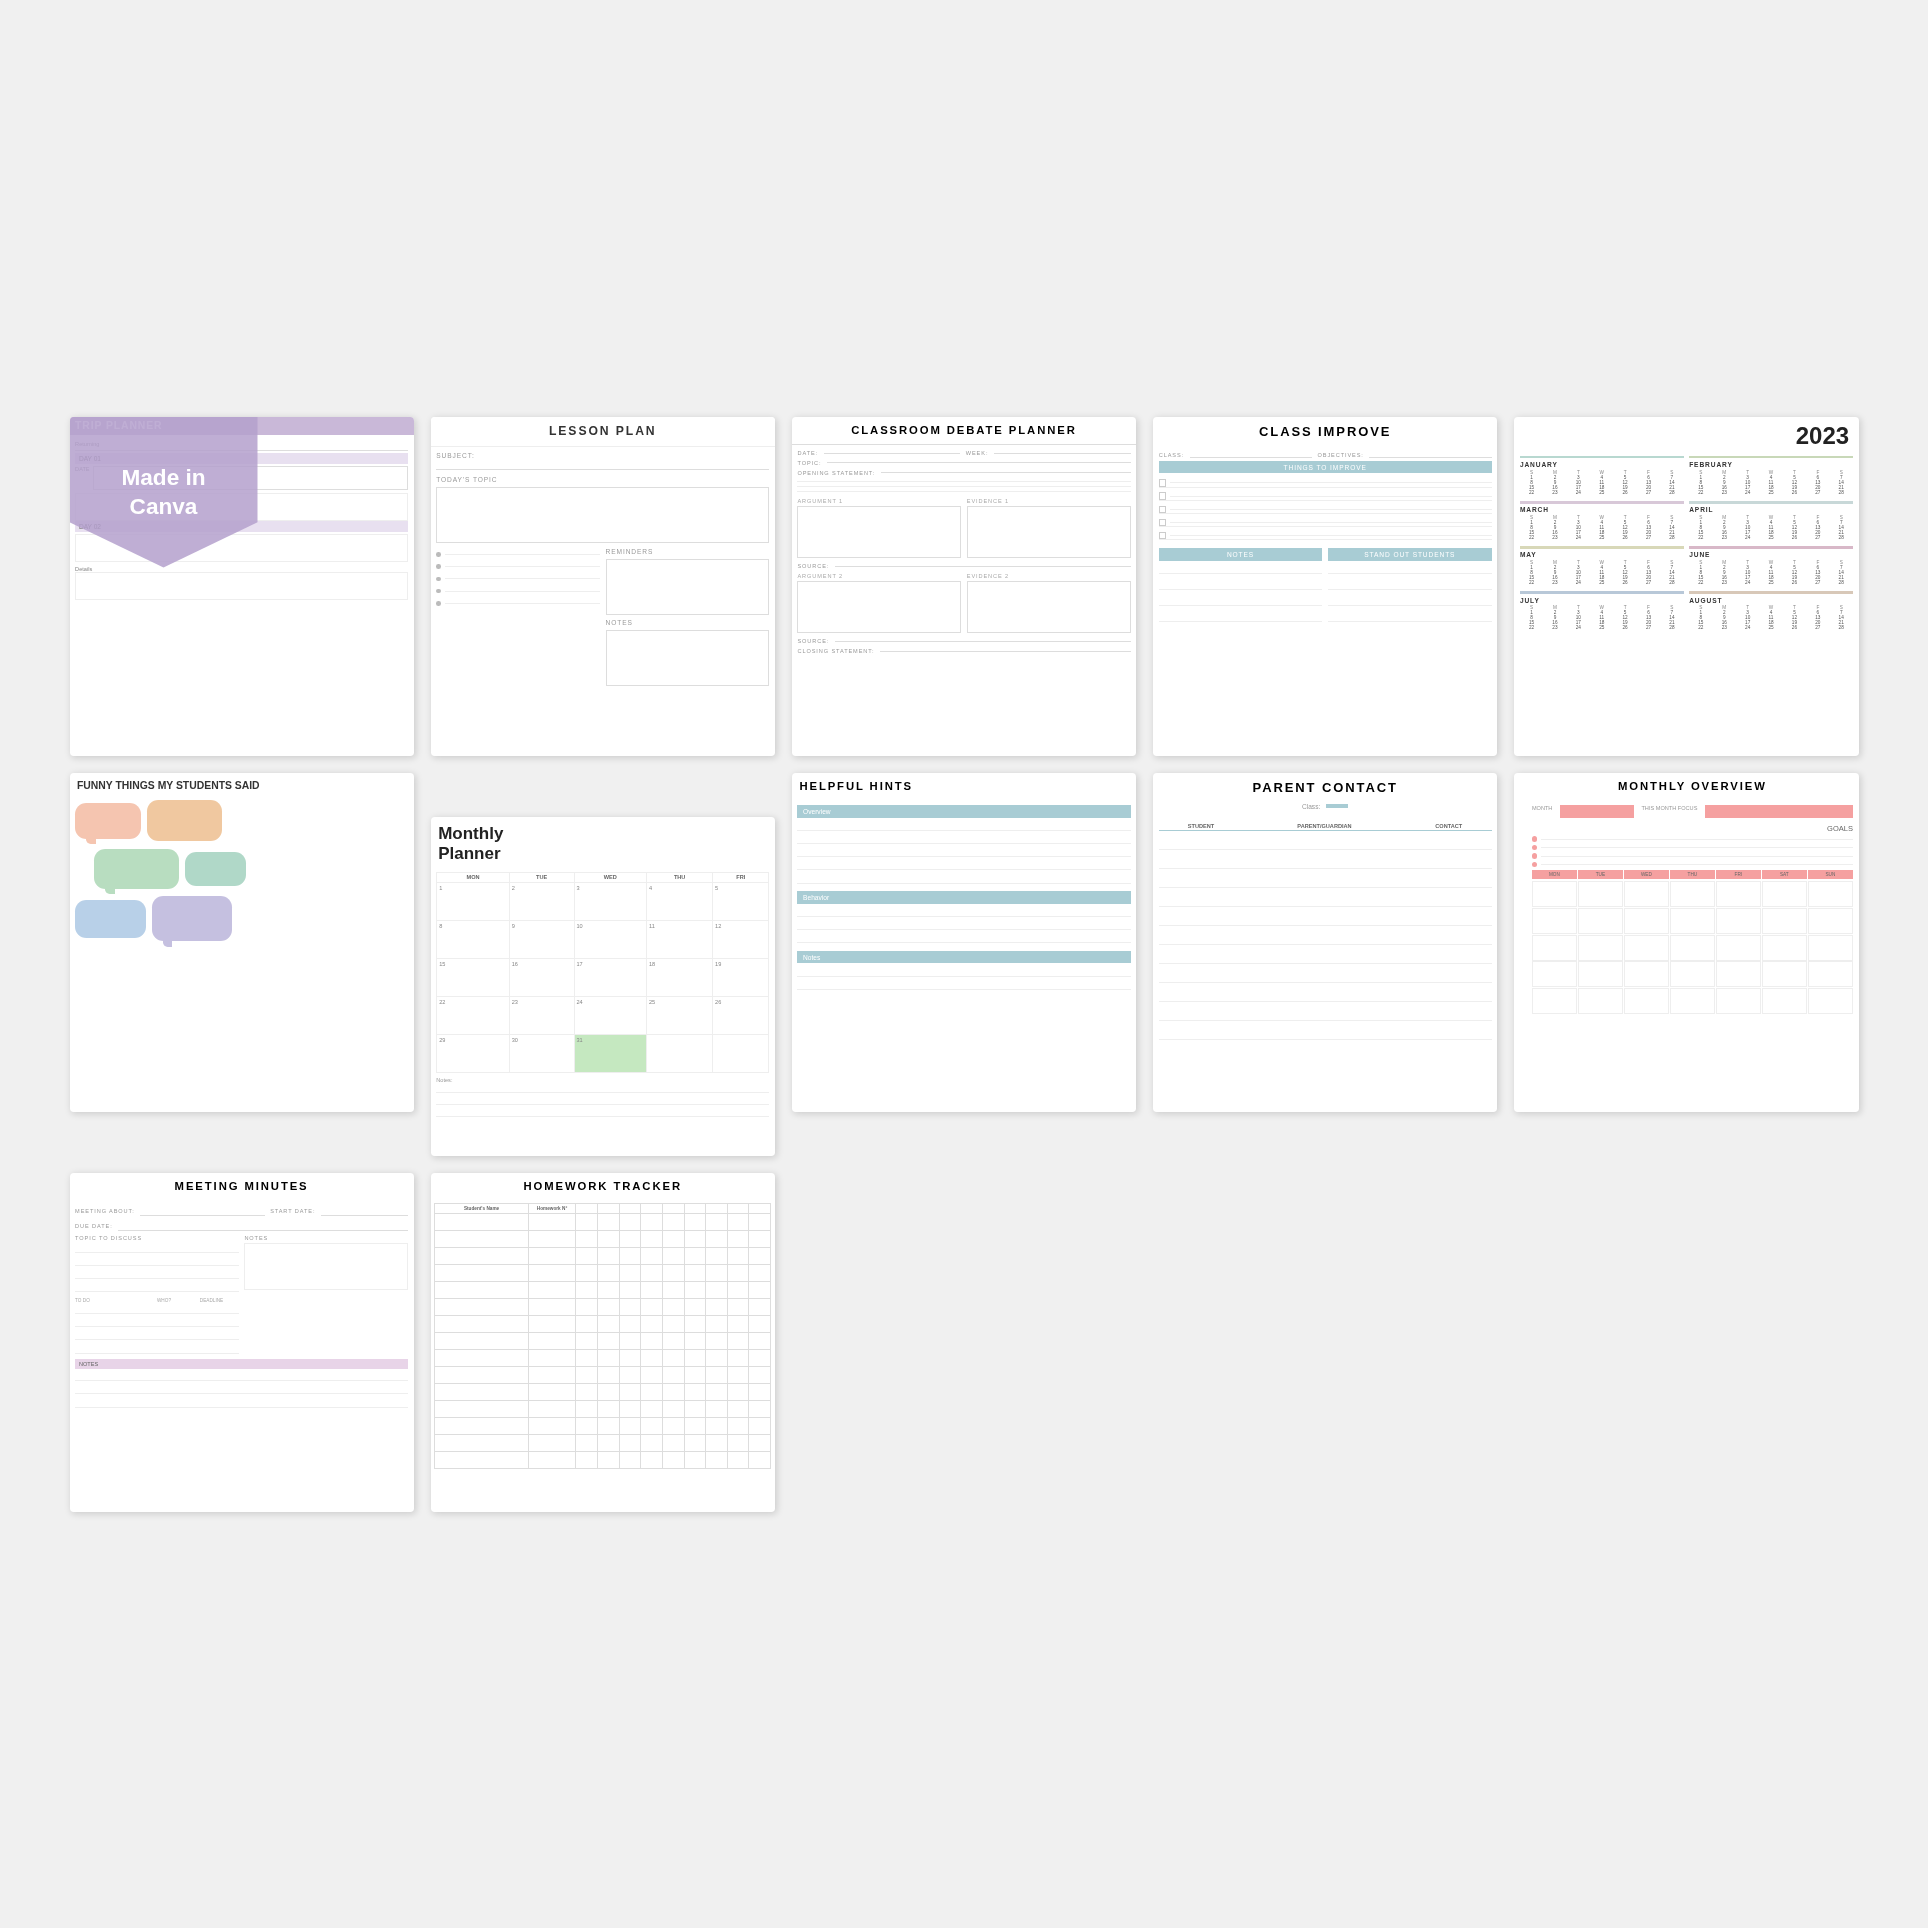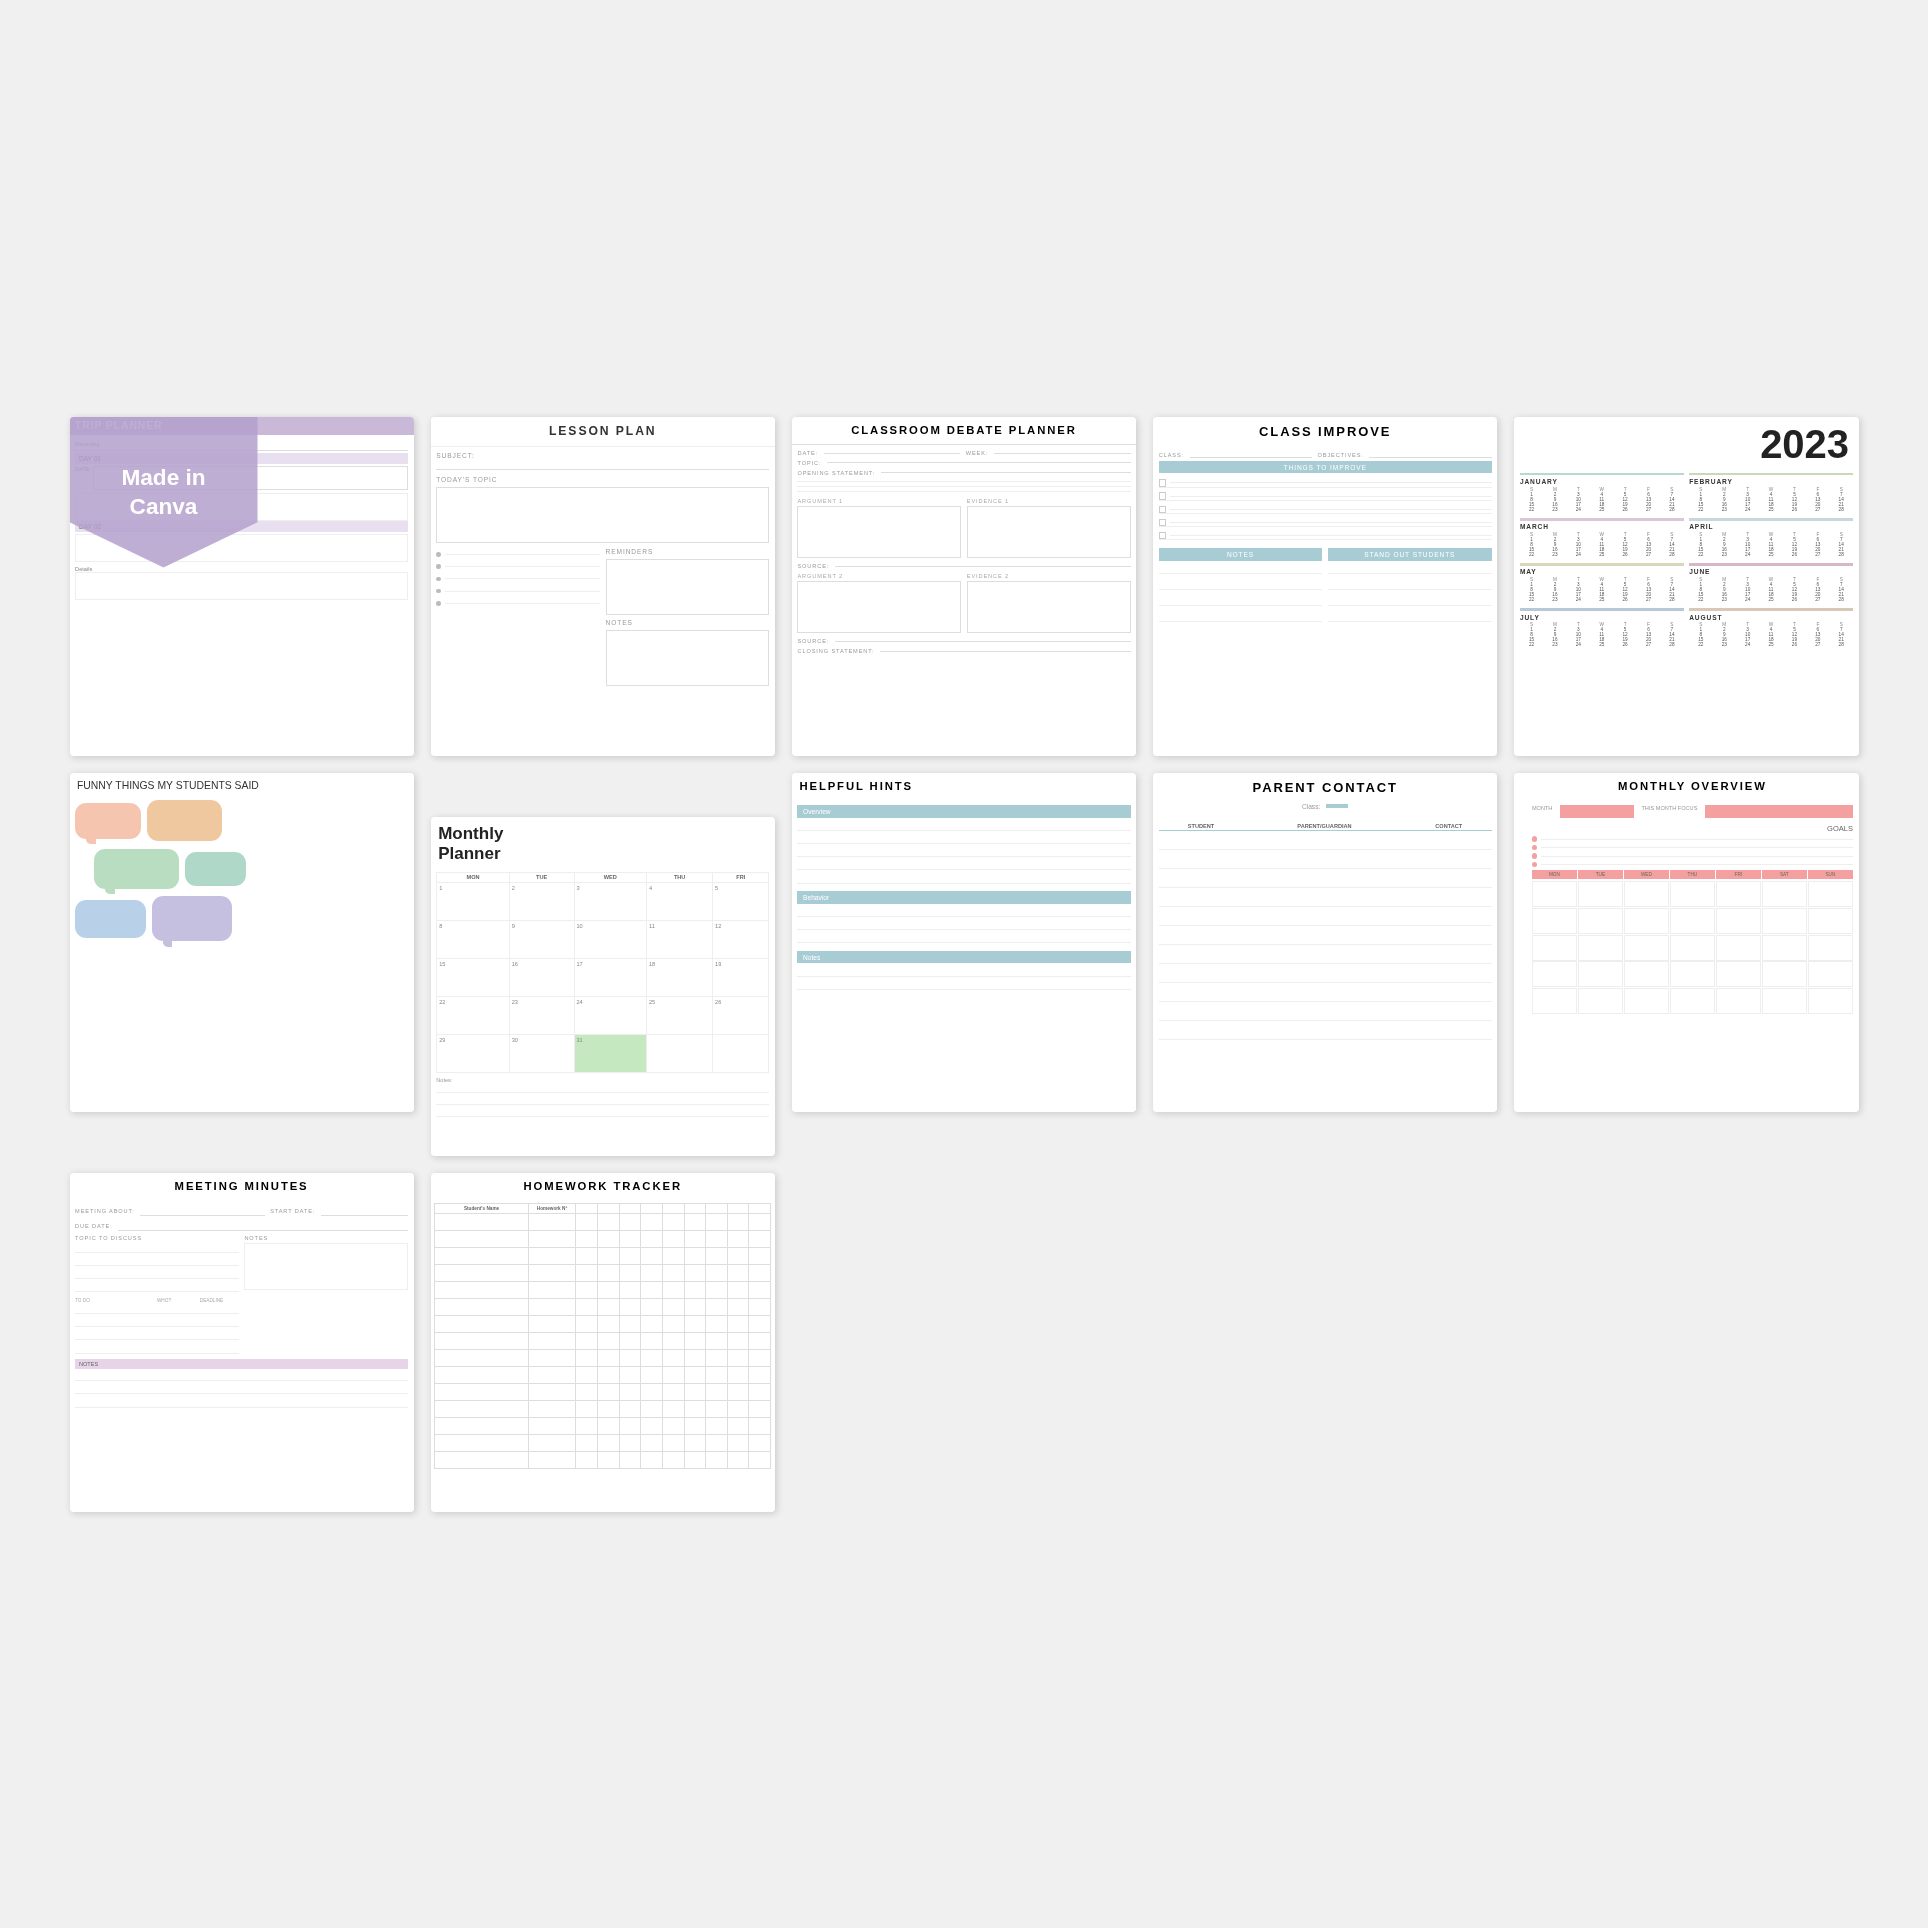--- a/index.html
+++ b/index.html
@@ -150,7 +150,7 @@
     .class-two-col { display: grid; grid-template-columns: 1fr 1fr; gap: 5.6px; }
 
     
-    .cal-year { font-size: 40px; font-weight: bold; text-align: right; padding: 5.6px 9.4px 0; color: #222; }
+    .cal-year { font-size: 24px; font-weight: bold; text-align: right; padding: 5.6px 9.4px 0; color: #222; }
     .cal-grid { display: grid; grid-template-columns: 1fr 1fr; gap: 5.6px; padding: 5.6px; }
     .cal-month { }
     .cal-month-name { font-size: 6.6px; font-weight: bold; color: #333; margin-bottom: 1.9px; letter-spacing: 0.9px; text-transform: uppercase; }

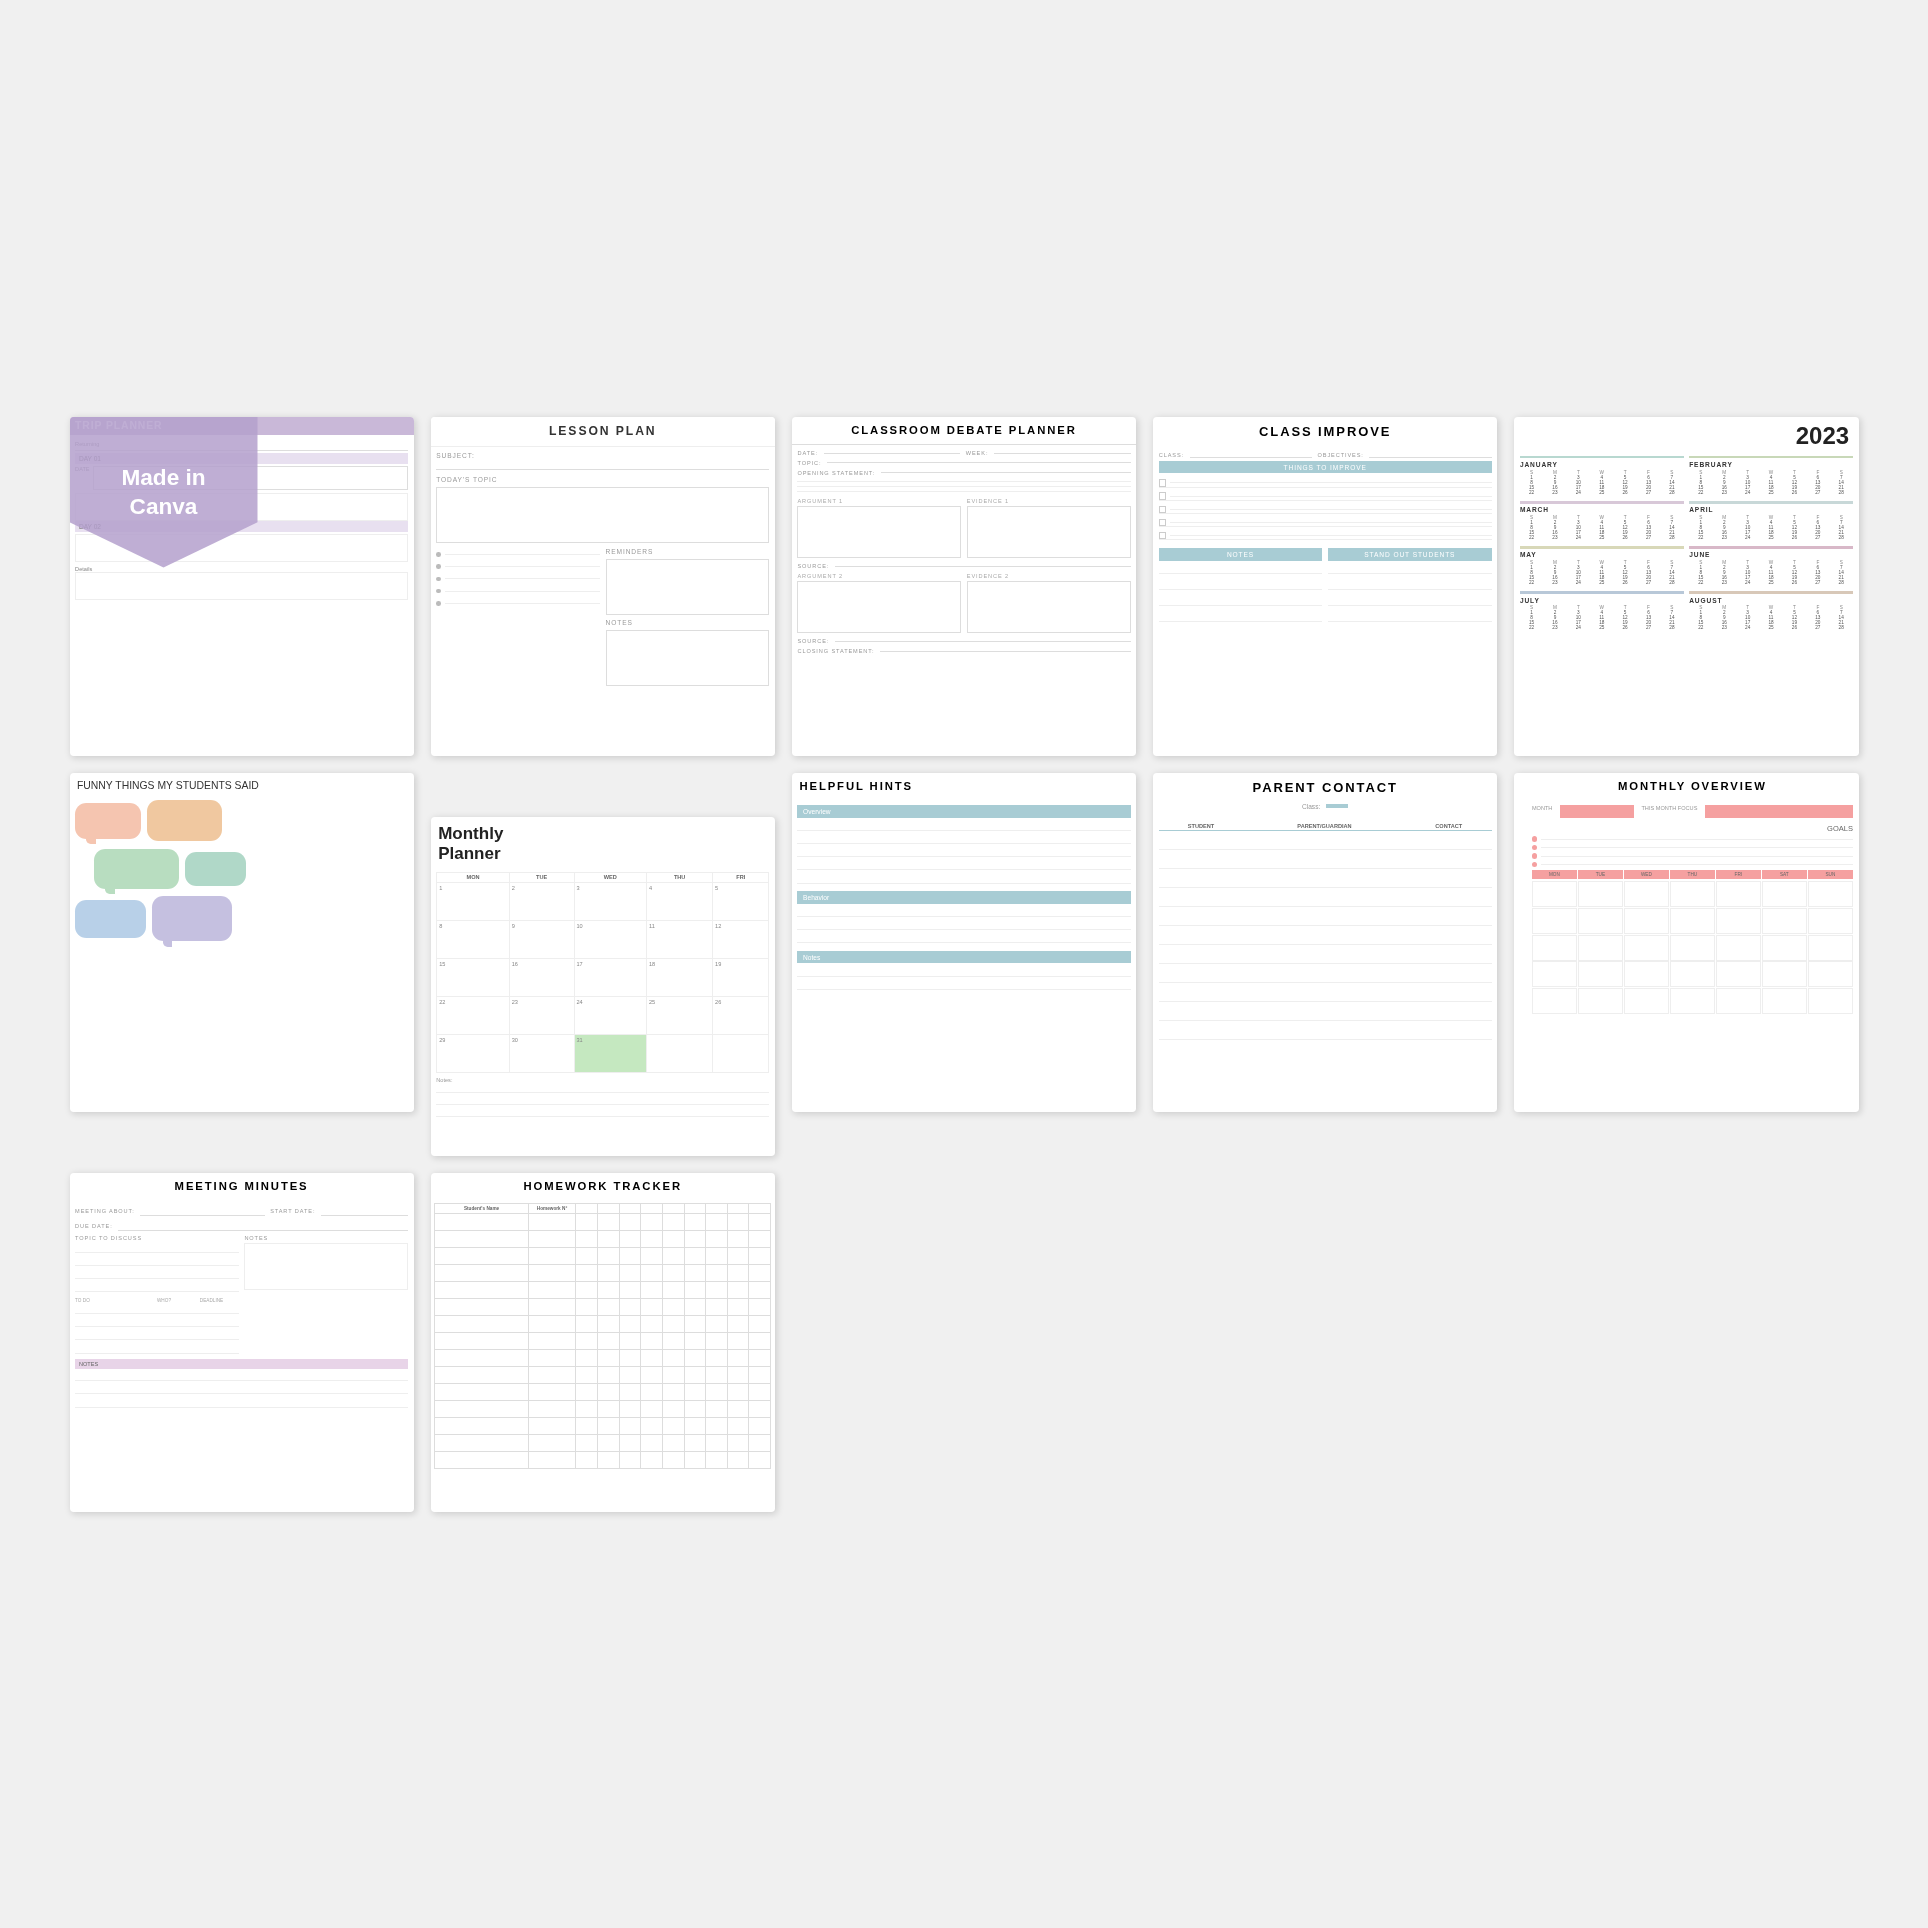--- a/index.html
+++ b/index.html
@@ -161,7 +161,7 @@
     .cal-month-bar { height: 2.8px; margin-bottom: 2.8px; }
 
     
-    .funny-header { font-size: 10.4px; font-weight: normal; padding: 7.5px 7.5px 3.8px; color: #333; }
+    .funny-header { font-size: 10.4px; font-weight: bold; padding: 7.5px 7.5px 3.8px; color: #333; }
     .funny-body { padding: 5.6px; display: flex; flex-direction: column; gap: 7.5px; }
     .speech-bubble-row { display: flex; gap: 5.6px; align-items: center; }
     .speech-bubble {

